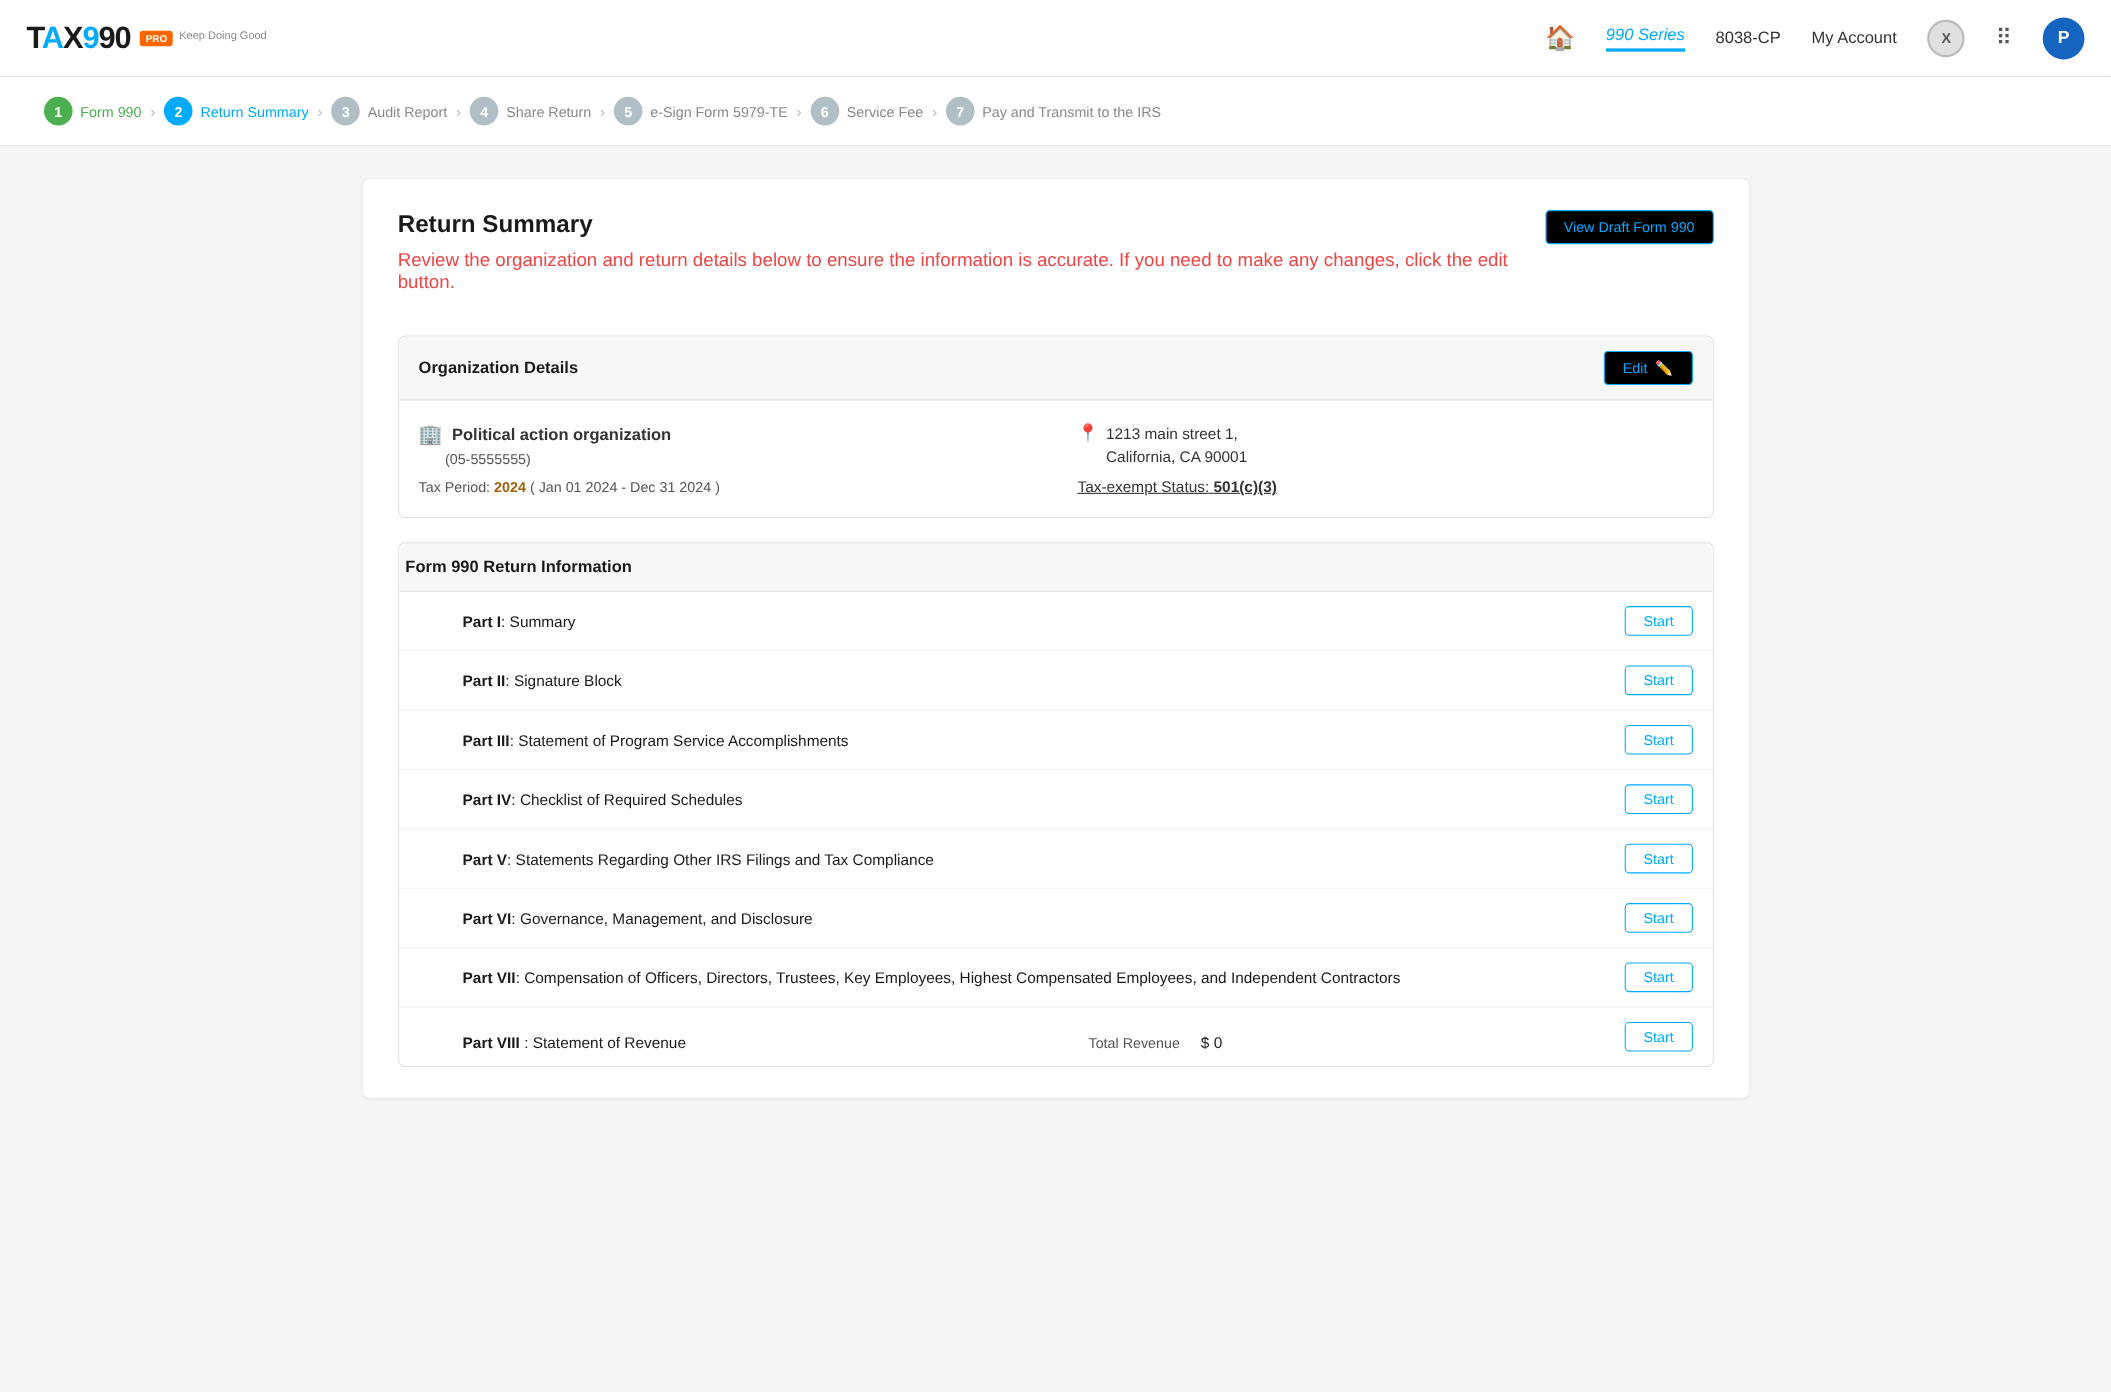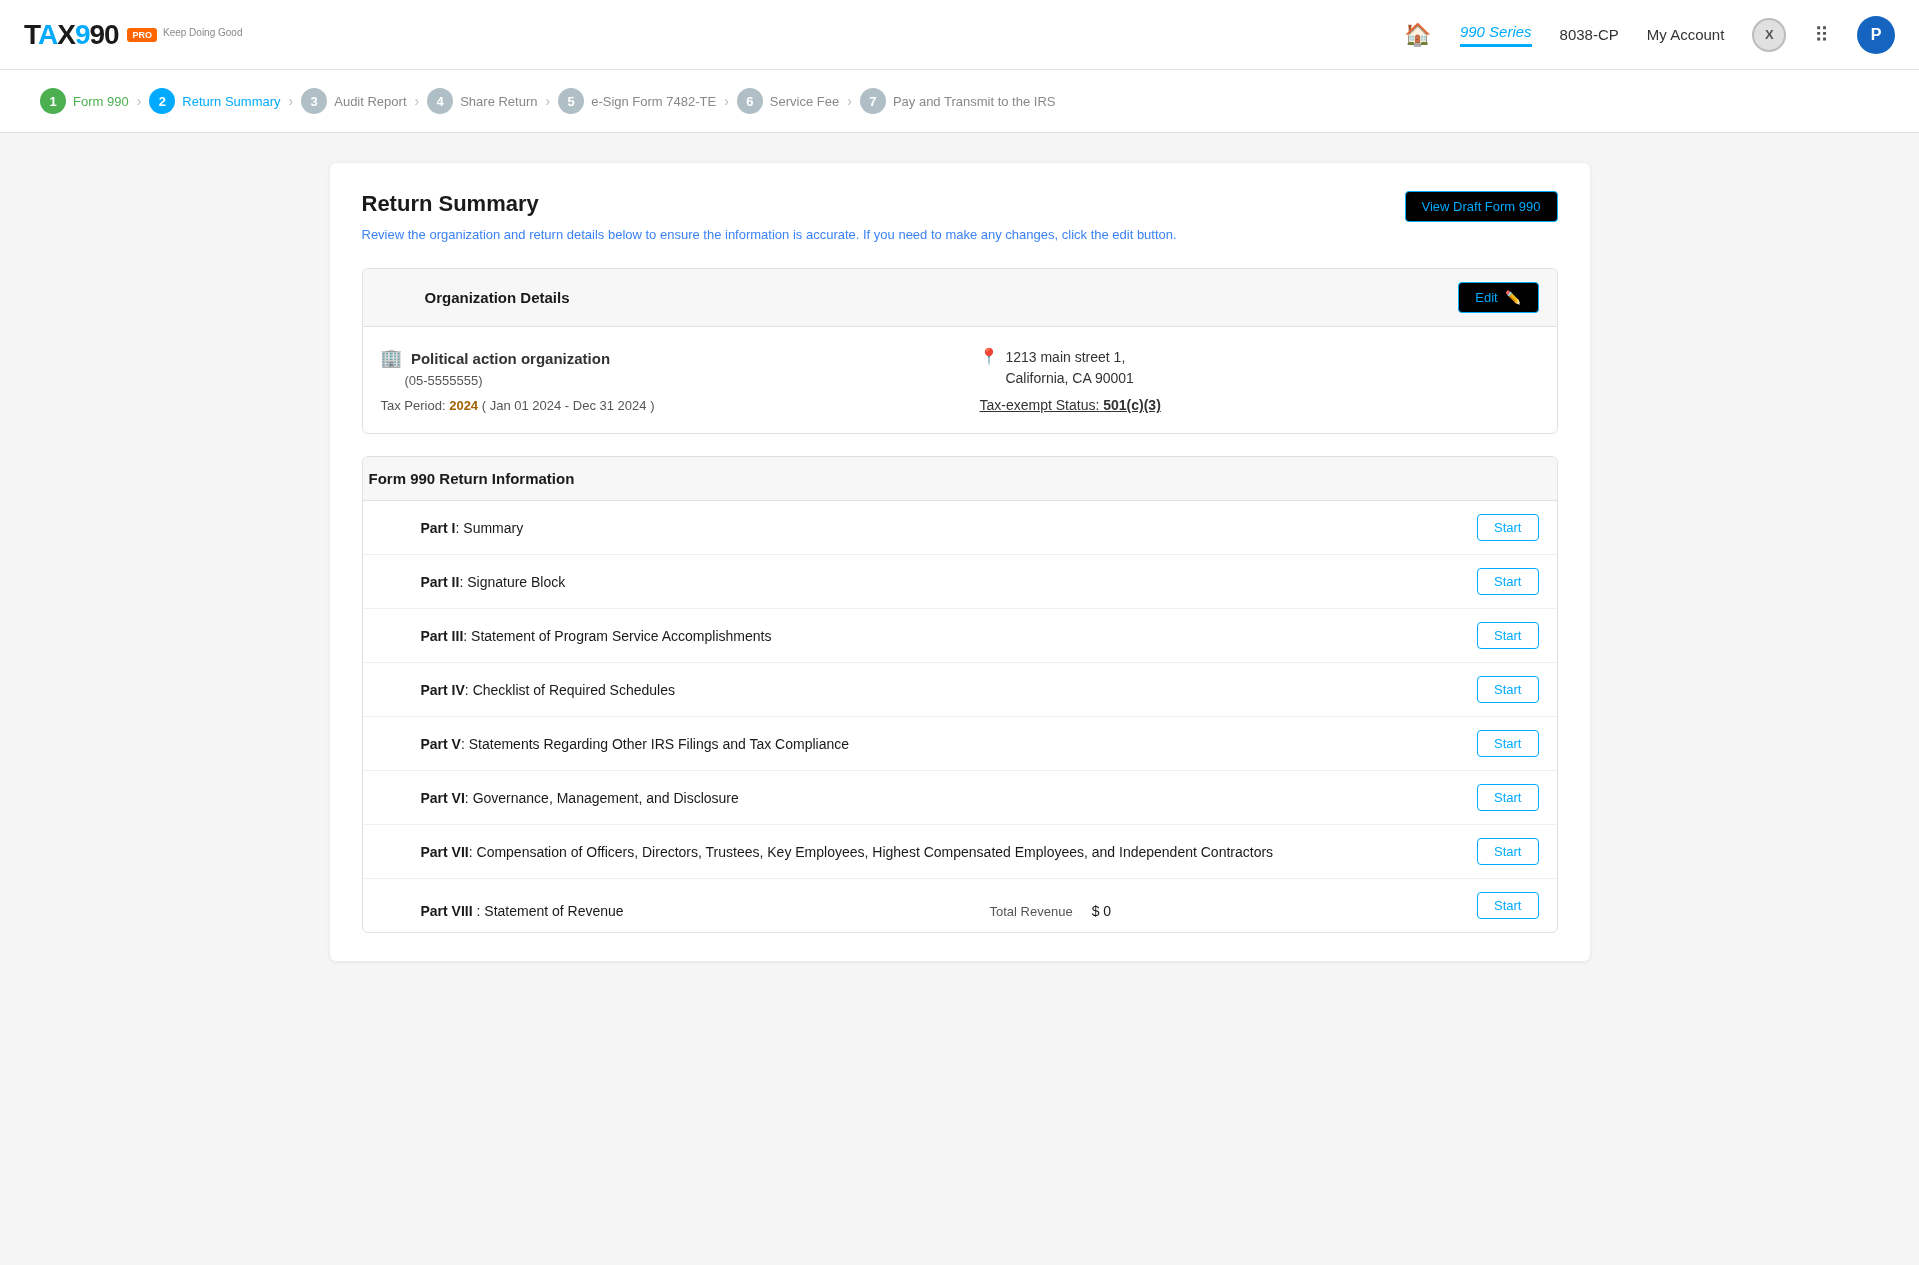--- a/index.html
+++ b/index.html
@@ -358,7 +358,7 @@
       <span class="step-arrow">›</span>
       <div class="step-item">
         <div class="step-circle inactive">5</div>
-        <span class="step-label inactive">e-Sign Form 7482-TE</span>
+        <span class="step-label inactive">e-Sign Form 5979-TE</span>
       </div>
       <span class="step-arrow">›</span>
       <div class="step-item">

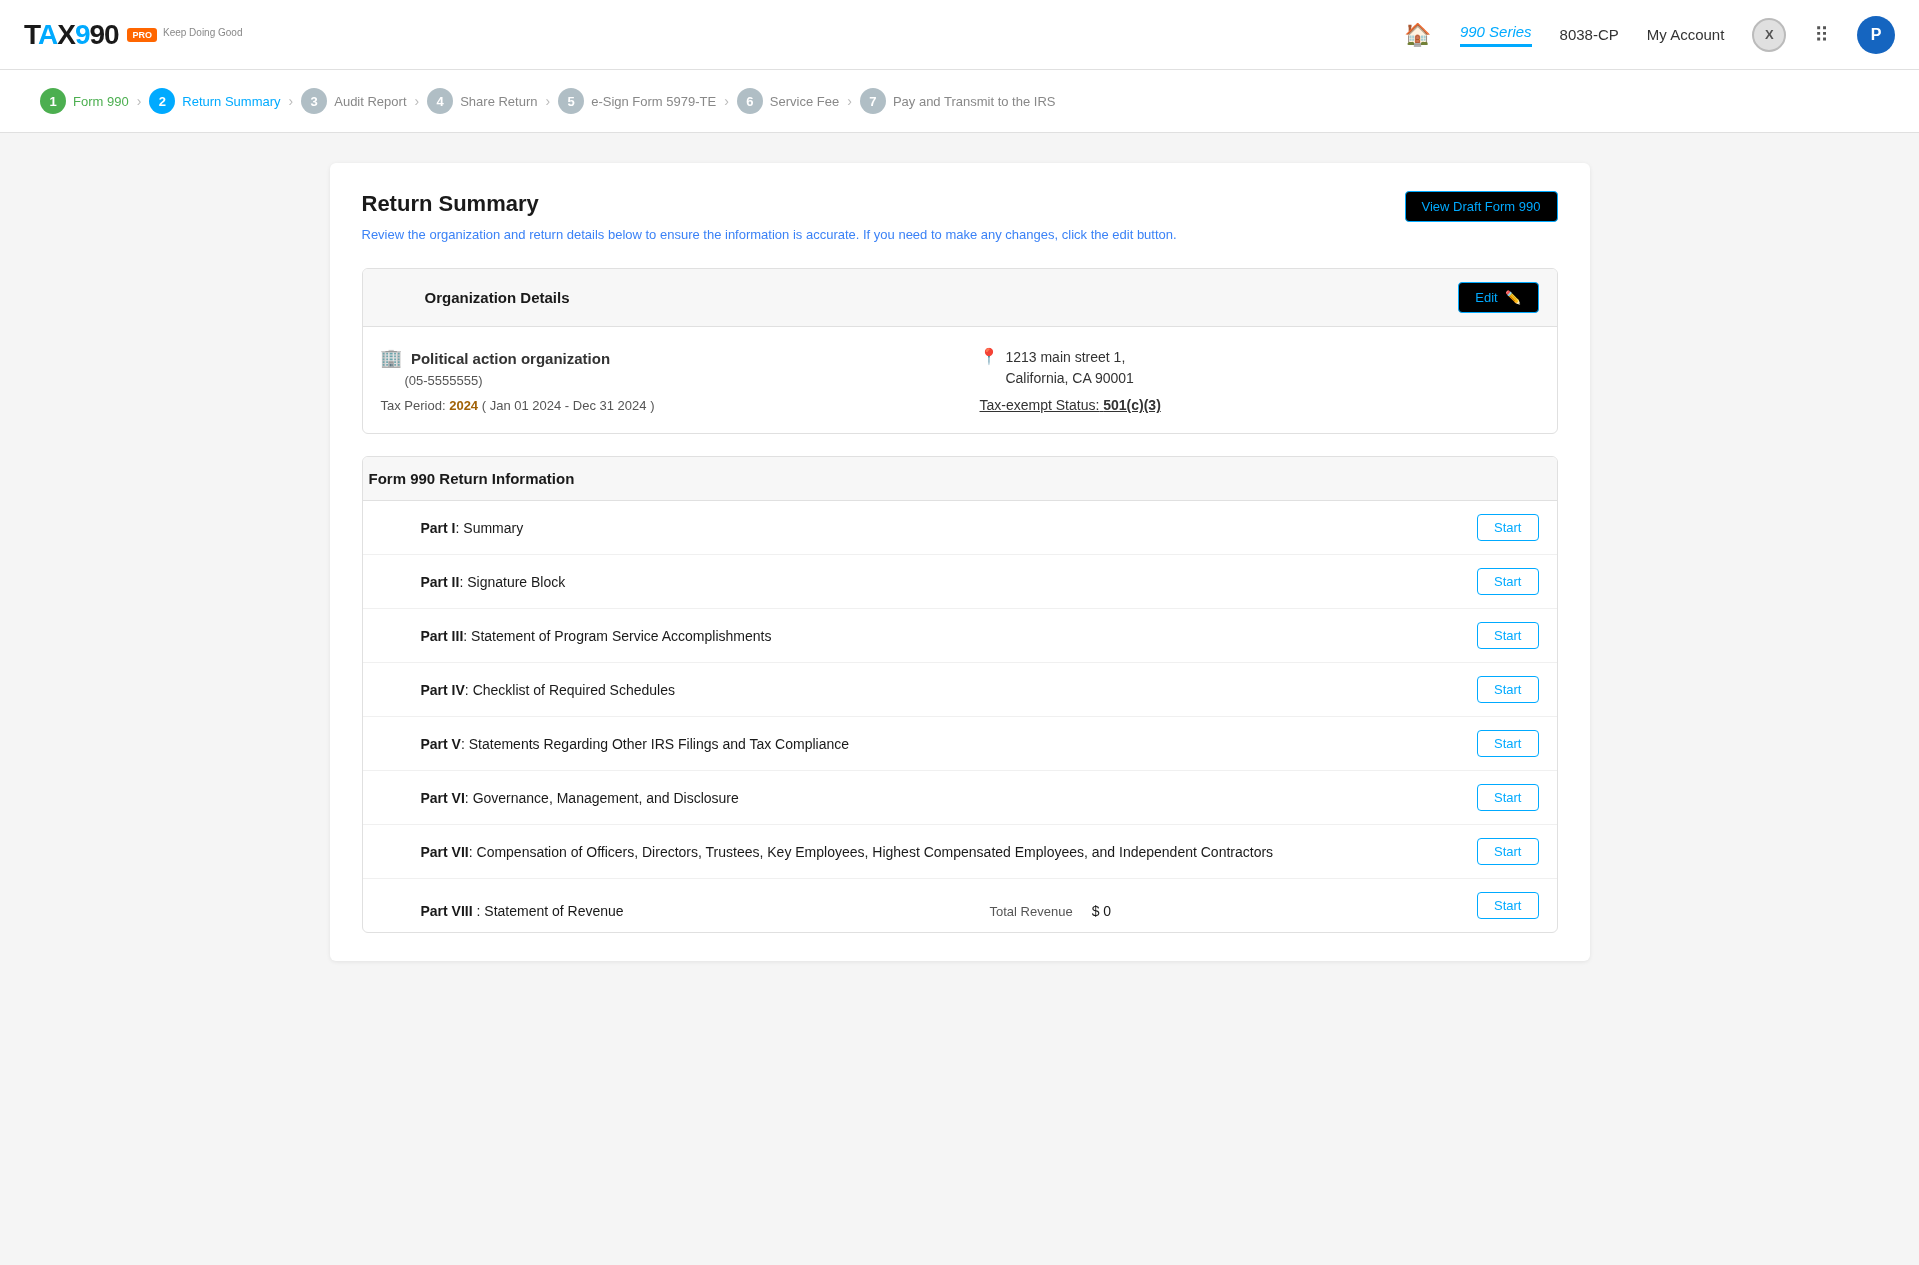--- a/index.html
+++ b/index.html
@@ -168,9 +168,9 @@
       color: #1a1a1a;
     }
     .page-subtitle {
-      color: #3b82f6;
-      font-size: 13px;
-      margin-bottom: 4px;
+      color: #ef4444;
+      font-size: 17px;
+      margin-bottom: 16px;
       flex: 1;
     }
     .title-row {

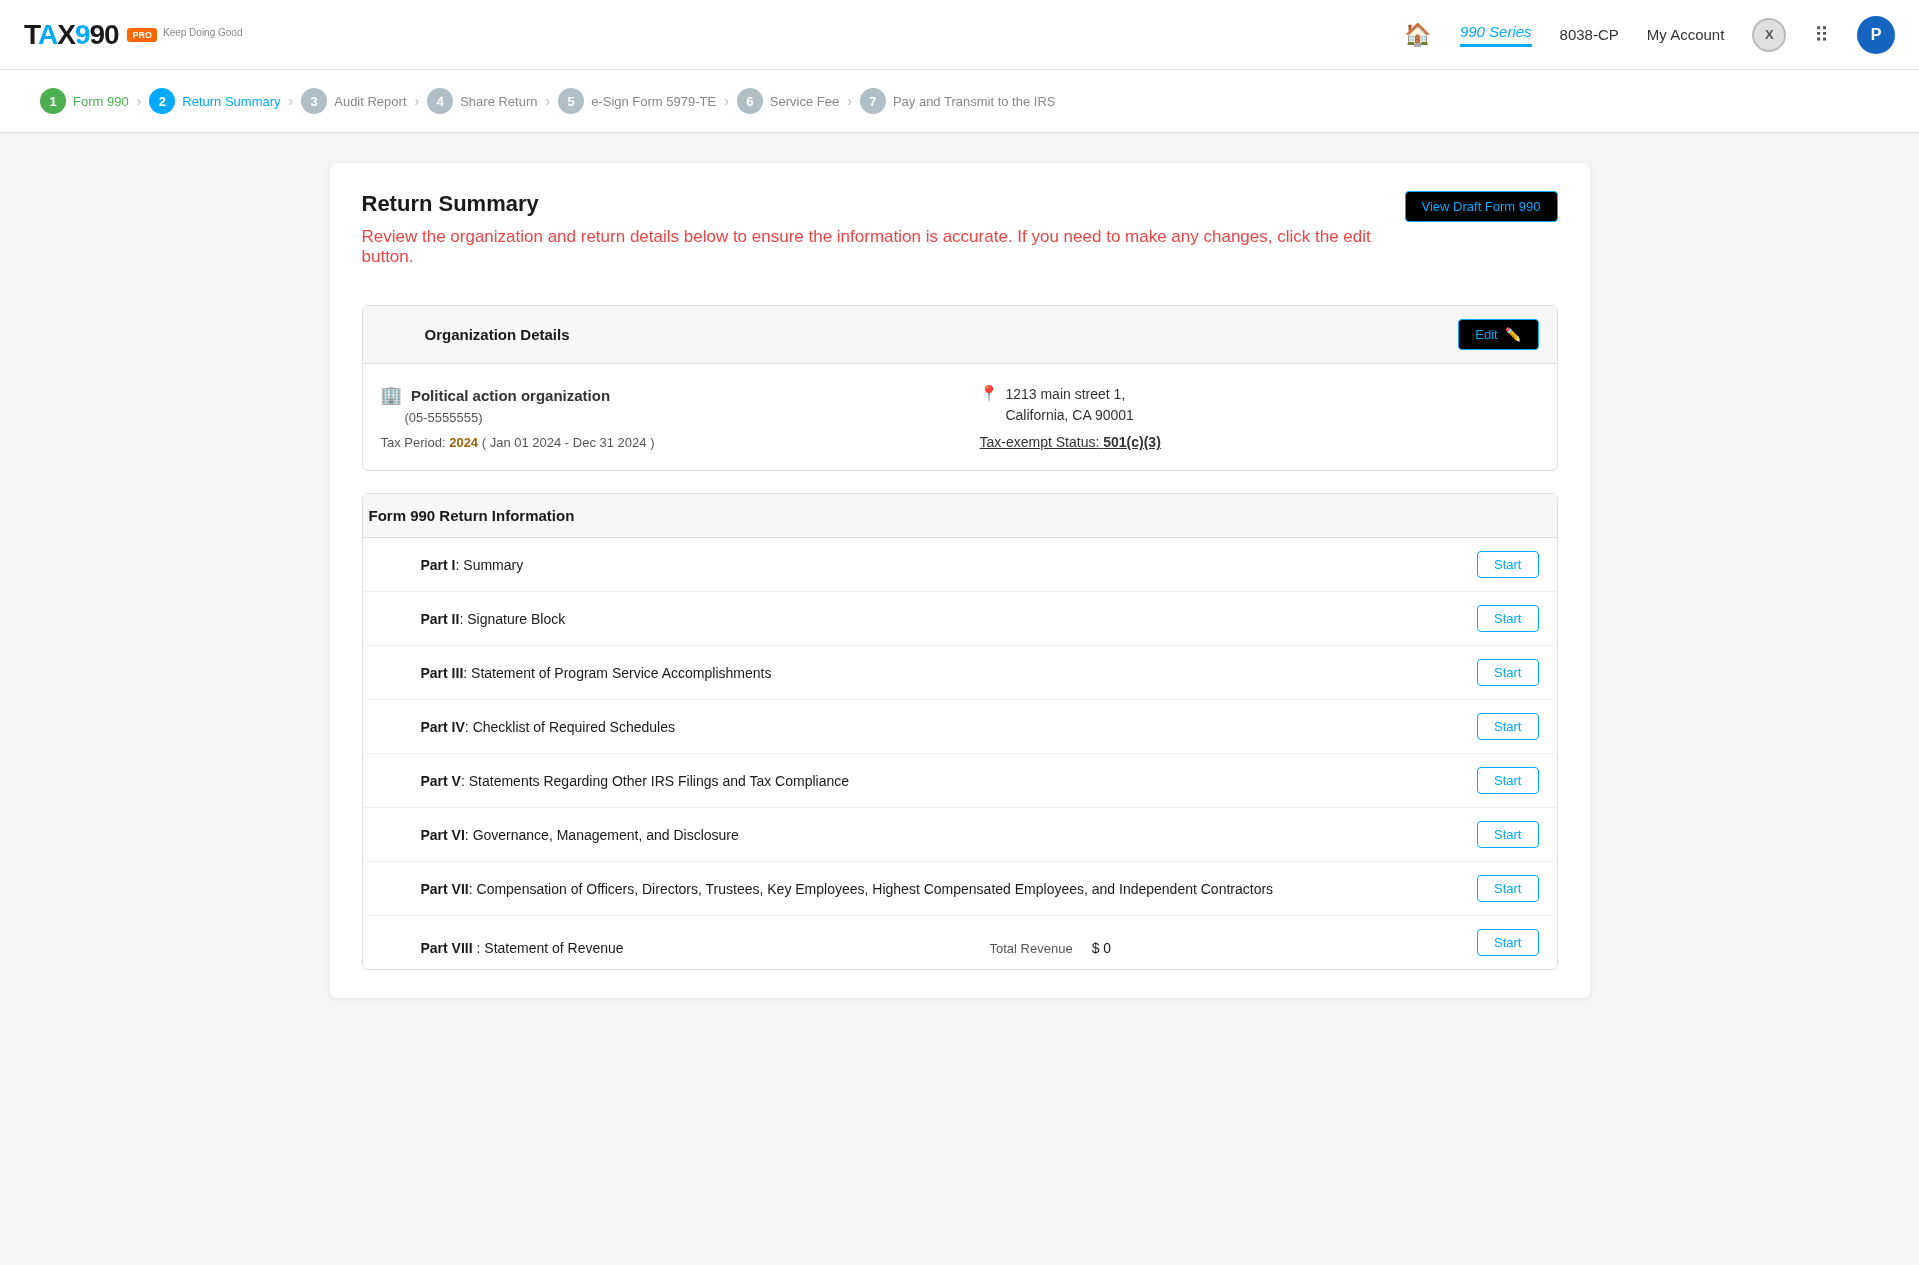--- a/index.html
+++ b/index.html
@@ -211,7 +211,6 @@
       font-size: 15px;
       font-weight: bold;
       color: #1a1a1a;
-      margin-left: 44px;
     }
     .section-body {
       padding: 20px 18px;

